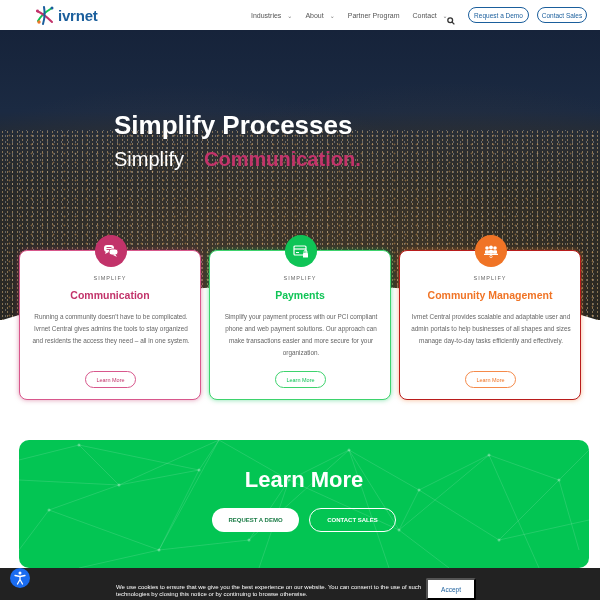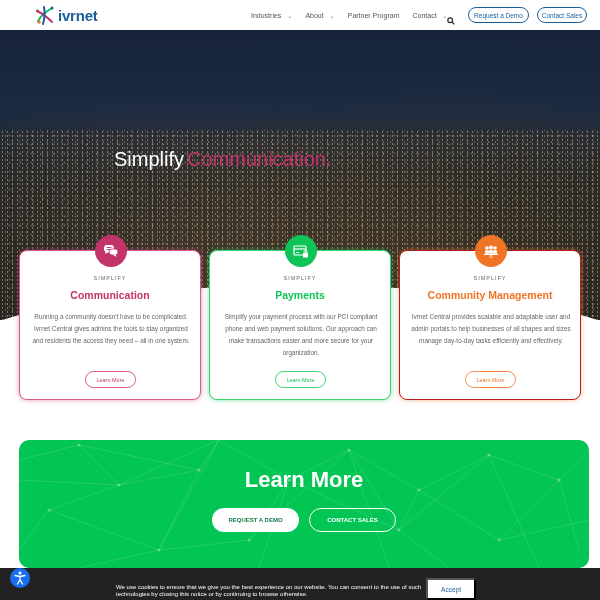--- a/index.html
+++ b/index.html
@@ -122,6 +122,7 @@
 
   <section class="hero">
     <div class="hero-lights"></div>
+    <h1 class="hero-title">Simplify Processes</h1>
     <div class="hero-sub">
       <span>Simplify</span><span class="accent">Communication.</span>
     </div>

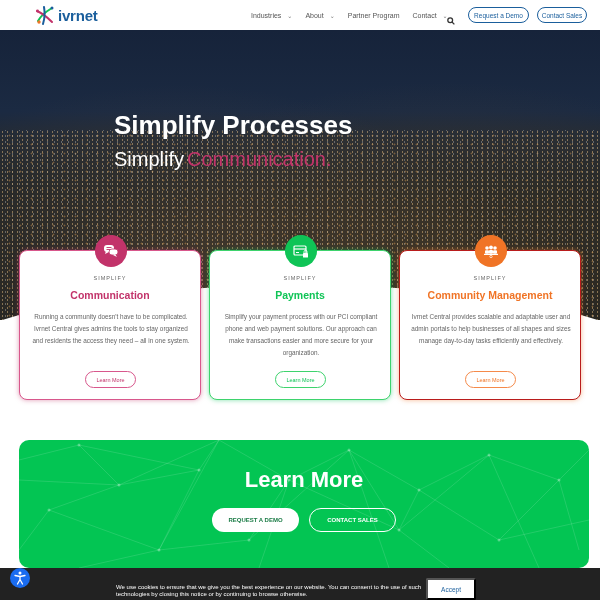--- a/index.html
+++ b/index.html
@@ -35,7 +35,7 @@
   .hero-curve { position: absolute; left: -60px; top: 255px; width: 720px; height: 200px; background: #fff; border-radius: 50% 50% 0 0 / 40% 40% 0 0; }
   .hero-title { position: absolute; left: 114px; top: 80px; font-size: 26px; font-weight: bold; color: #fff; }
   .hero-sub { position: absolute; left: 114px; top: 118px; font-size: 20px; color: #fff; }
-  .hero-sub .accent { color: #c2336a; font-weight: normal; margin-left: 3px; }
+  .hero-sub .accent { color: #c2336a; font-weight: bold; margin-left: 20px; }
 
   
   .card { position: absolute; top: 250px; width: 182px; height: 150px; background: #fff; border-radius: 8px; text-align: center; }

